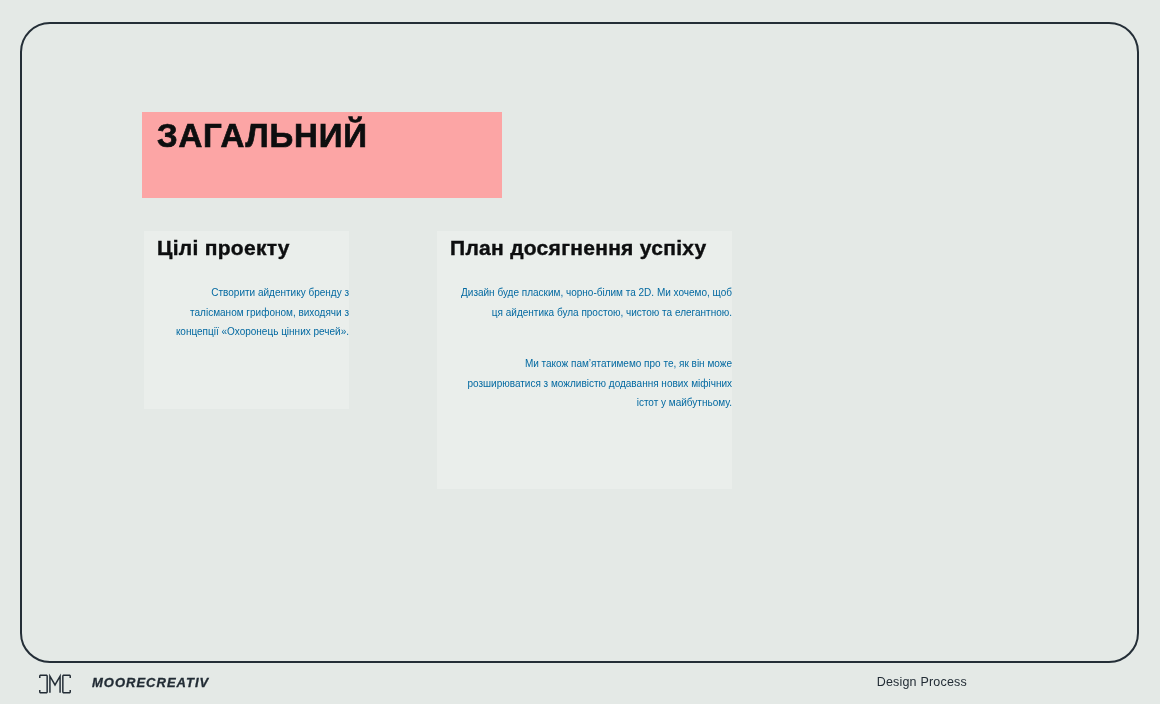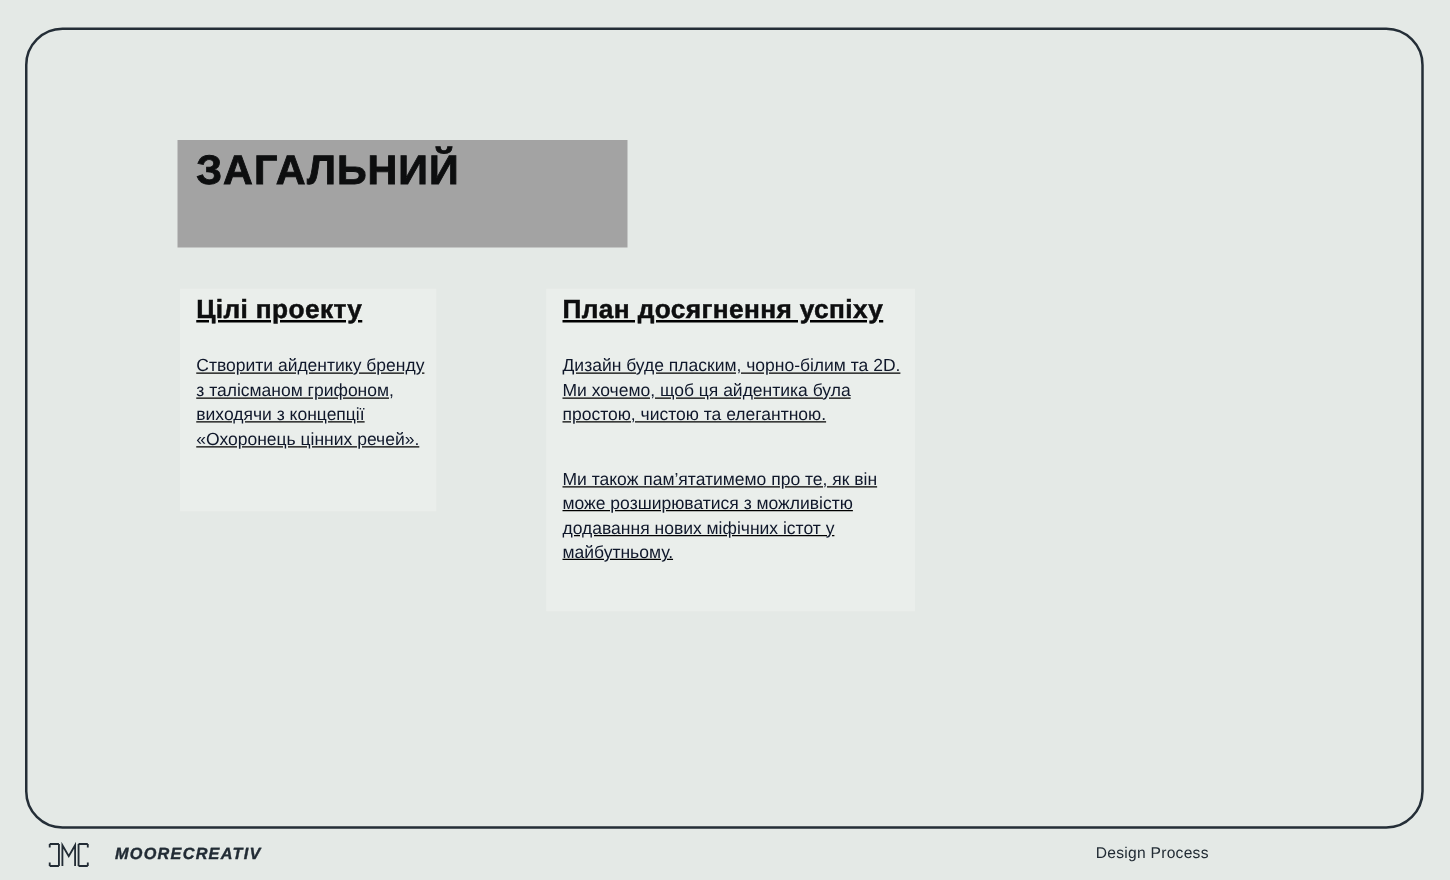--- a/index.html
+++ b/index.html
@@ -21,7 +21,7 @@
     position: absolute;
     left: 120px; top: 88px;
     width: 360px; height: 86px;
-    background: #a3a3a3;
+    background: #fca5a5;
   }
   .title {
     position: absolute;

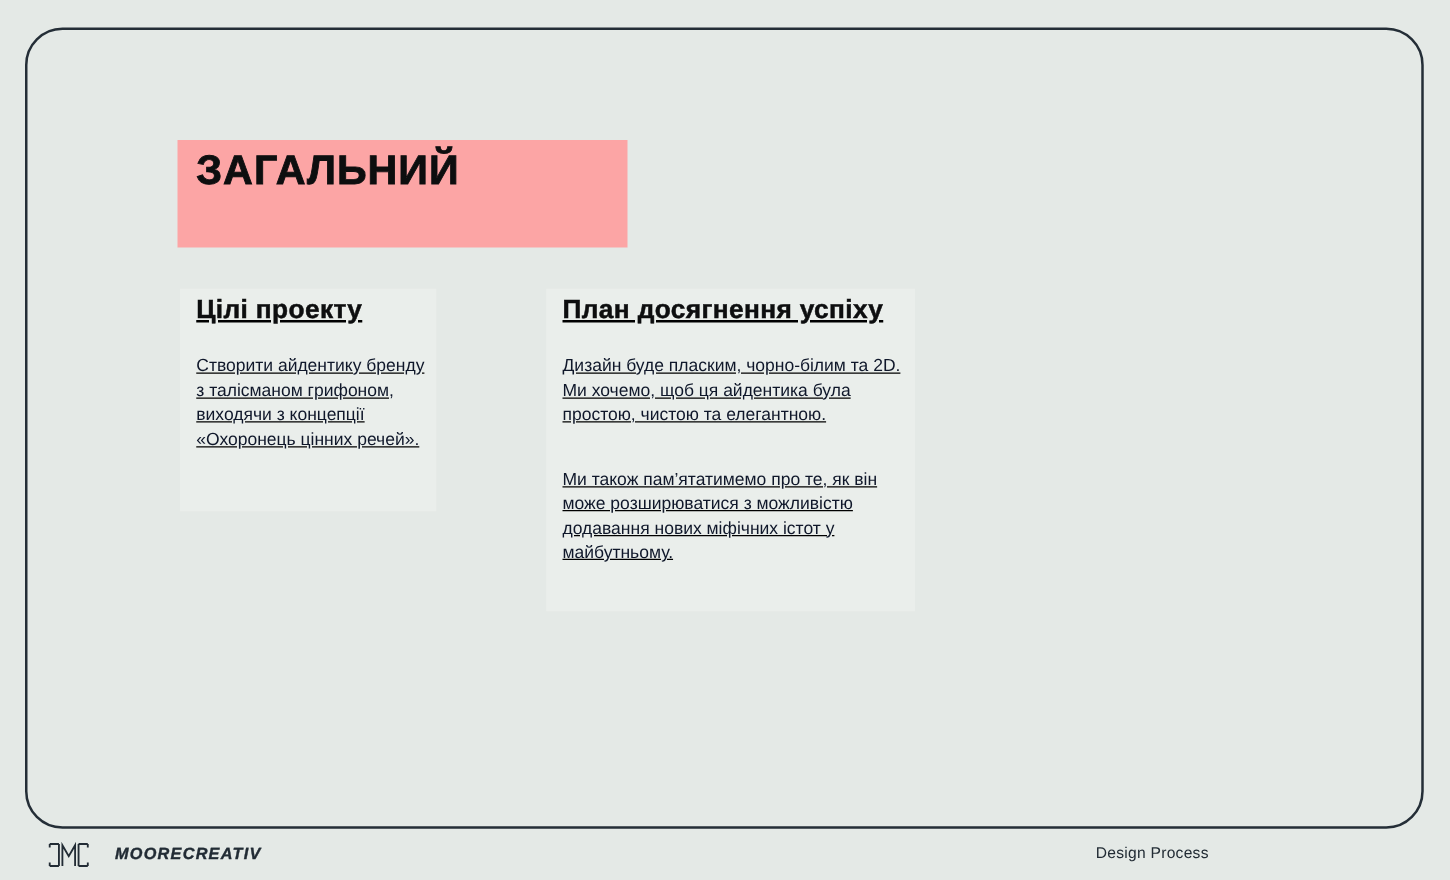--- a/index.html
+++ b/index.html
@@ -42,7 +42,7 @@
   }
   .col-goals  { left: 122px; width: 205px; height: 178px; }
   .col-plan   { left: 415px; width: 295px; height: 258px; }
-  .col-inner { padding: 5px 0 0 13px; text-decoration: underline; }
+  .col-inner { padding: 5px 0 0 13px; }
   .col-heading {
     font-size: 21px;
     font-weight: 800;

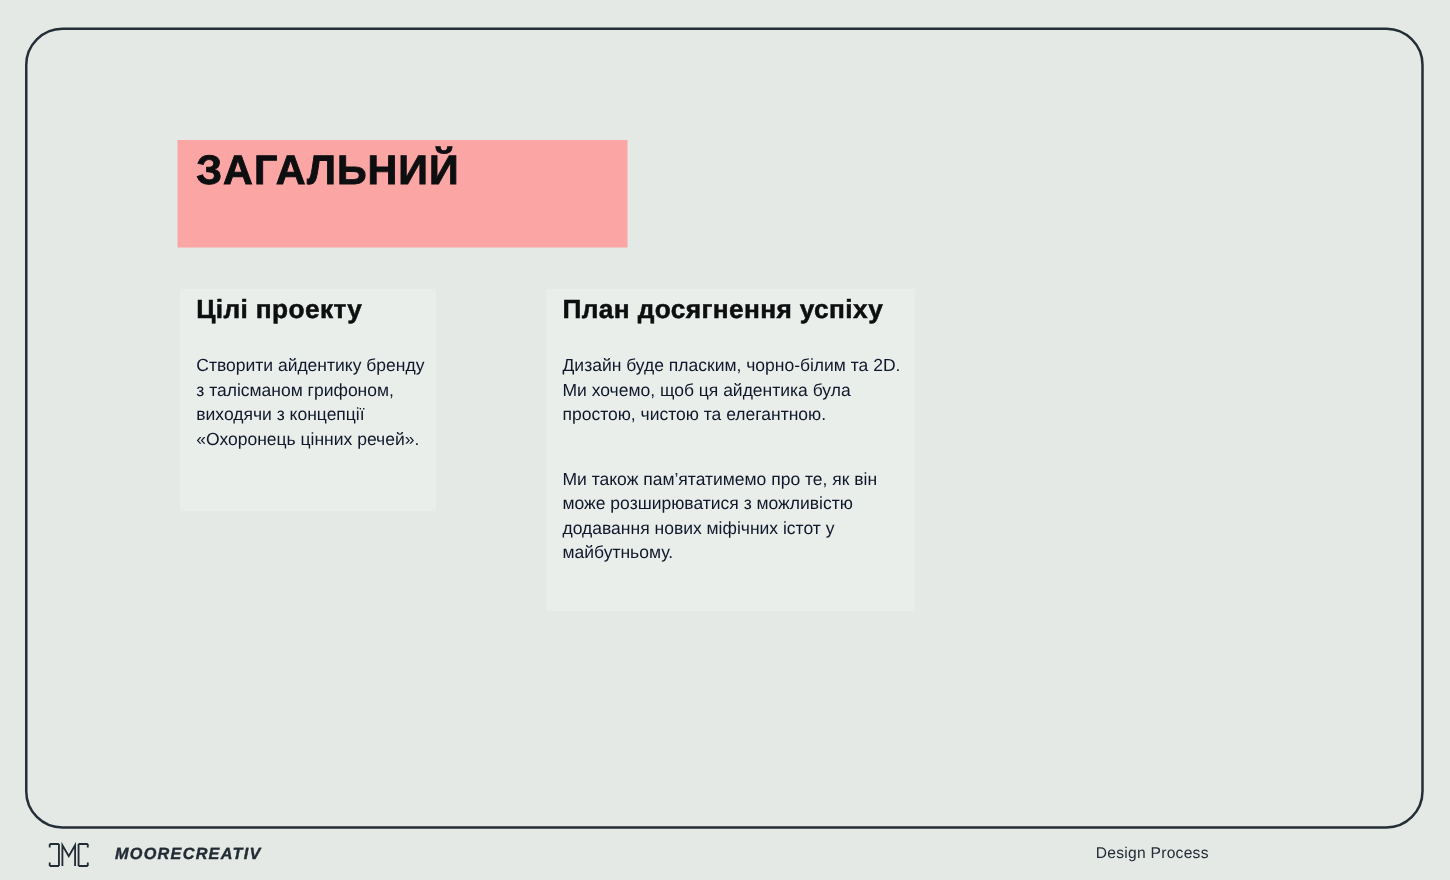--- a/index.html
+++ b/index.html
@@ -53,9 +53,10 @@
   }
   .col-body {
     margin-top: 23px;
-    font-size: 14px;
+    font-size: 10px;
     line-height: 19.5px;
-    color: #0f172a;
+    color: #0369a1;
+    text-align: right;
   }
   .col-plan .col-body p + p { margin-top: 32px; }
   .footer {

